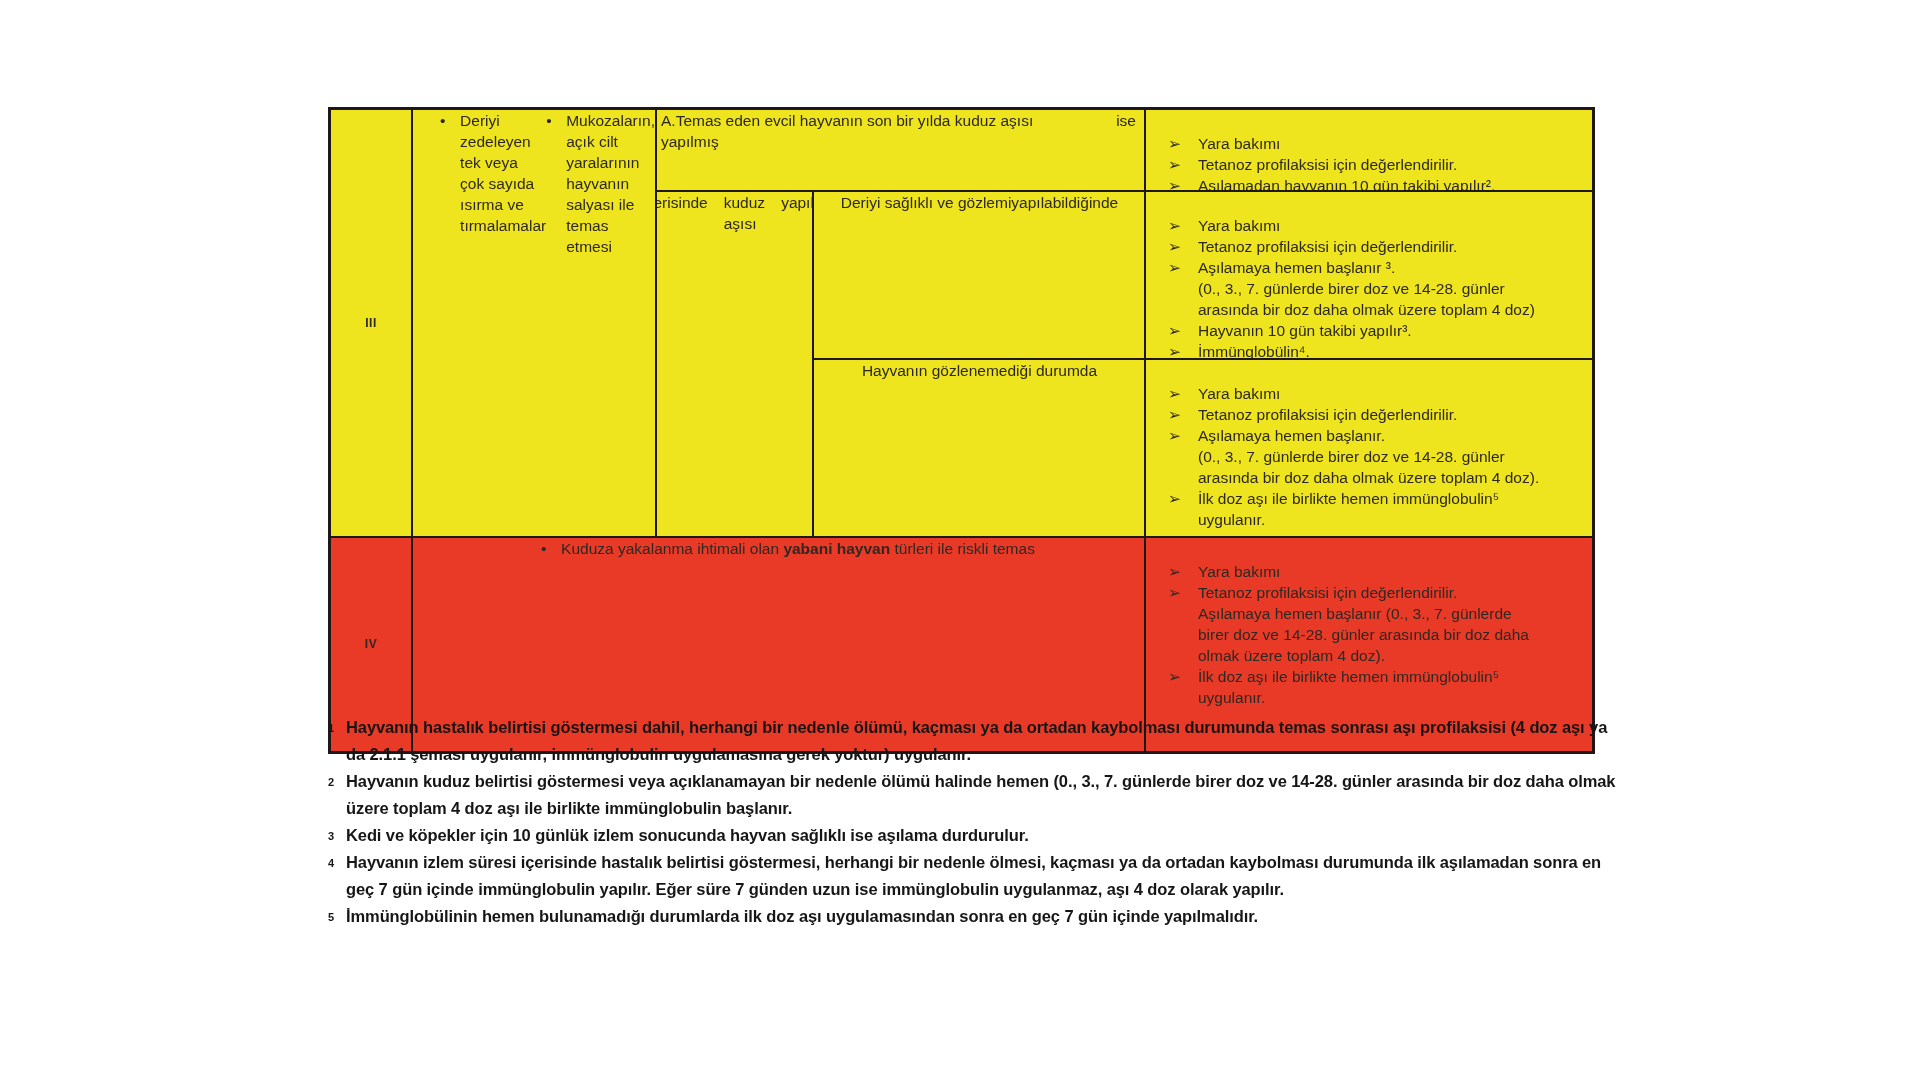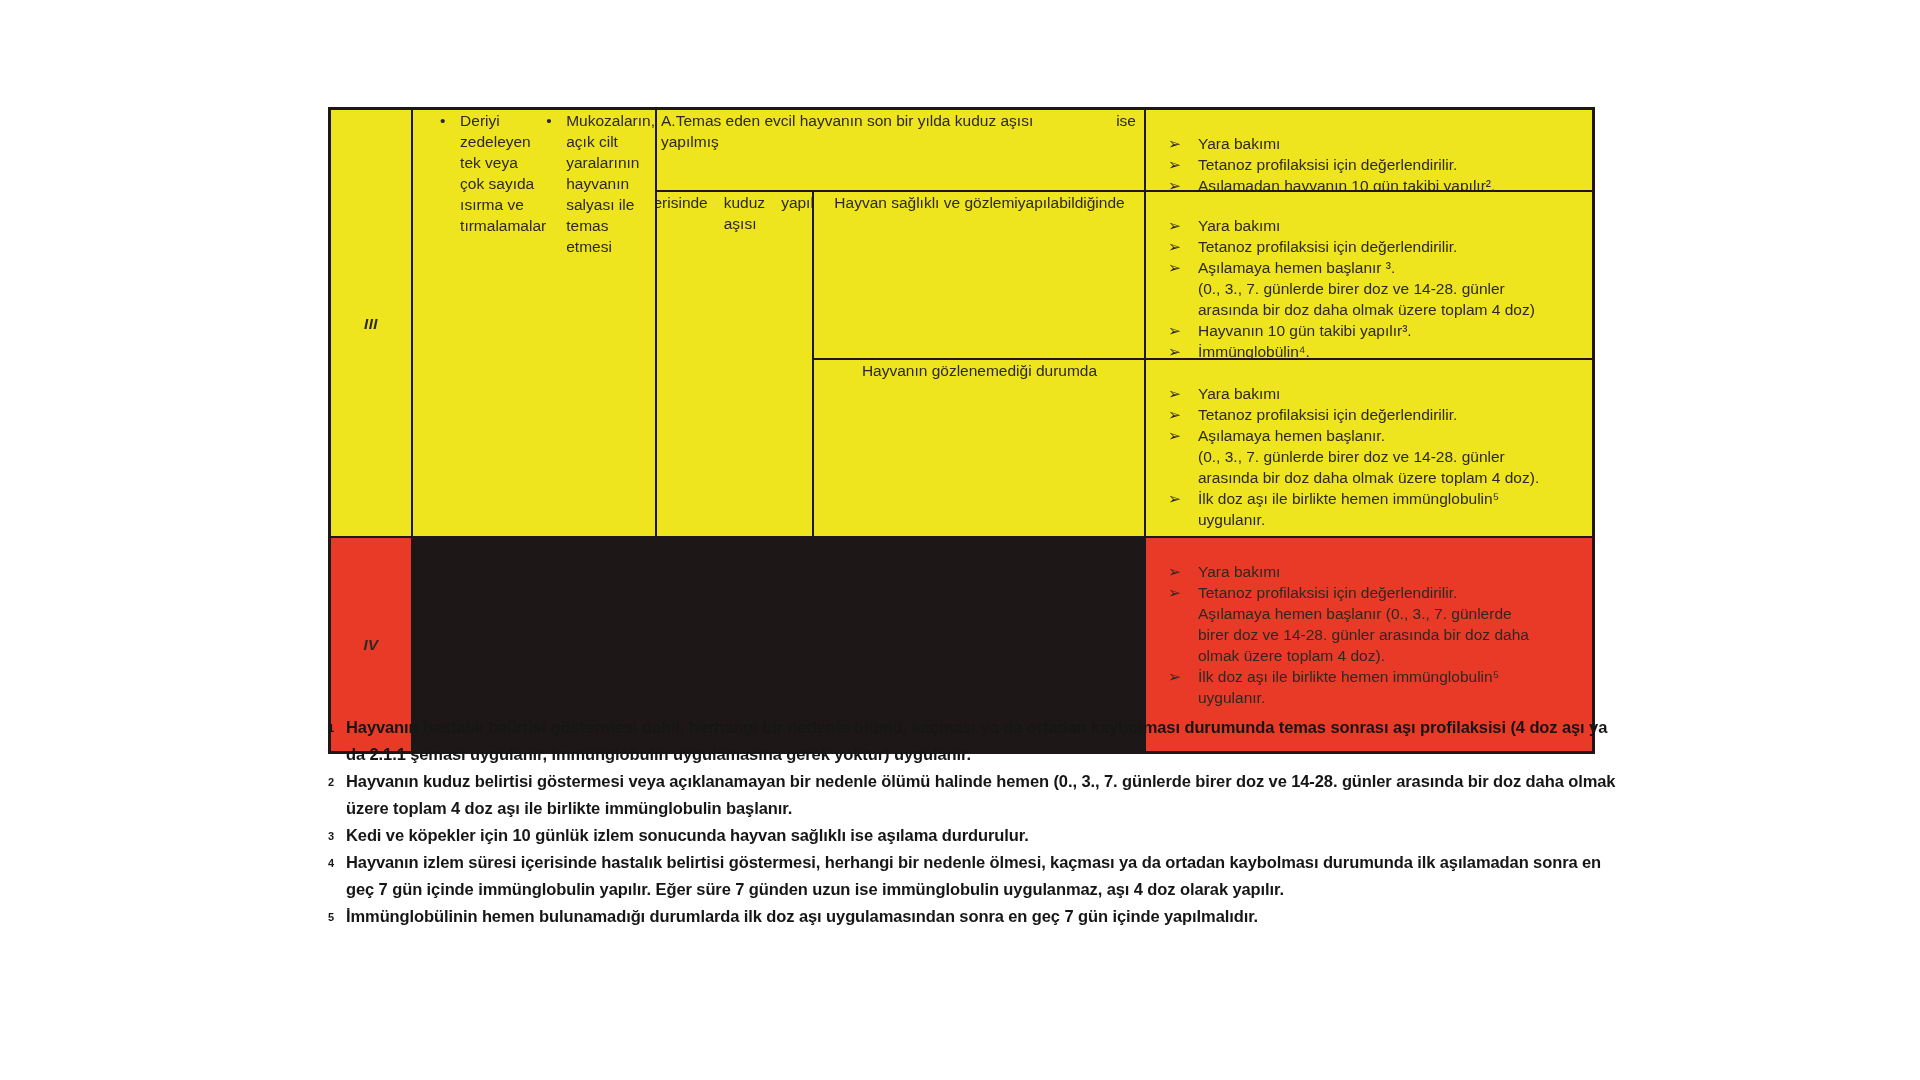--- a/index.html
+++ b/index.html
@@ -118,7 +118,7 @@
 
   <div class="cell vc plaincell" style="grid-column:4;grid-row:2;">
 
-      <div class="ln">Hayvan sağlıklı ve gözlemi</div>
+      <div class="ln">Deriyi sağlıklı ve gözlemi</div>
 
       <div class="ln">yapılabildiğinde</div>
     </div>

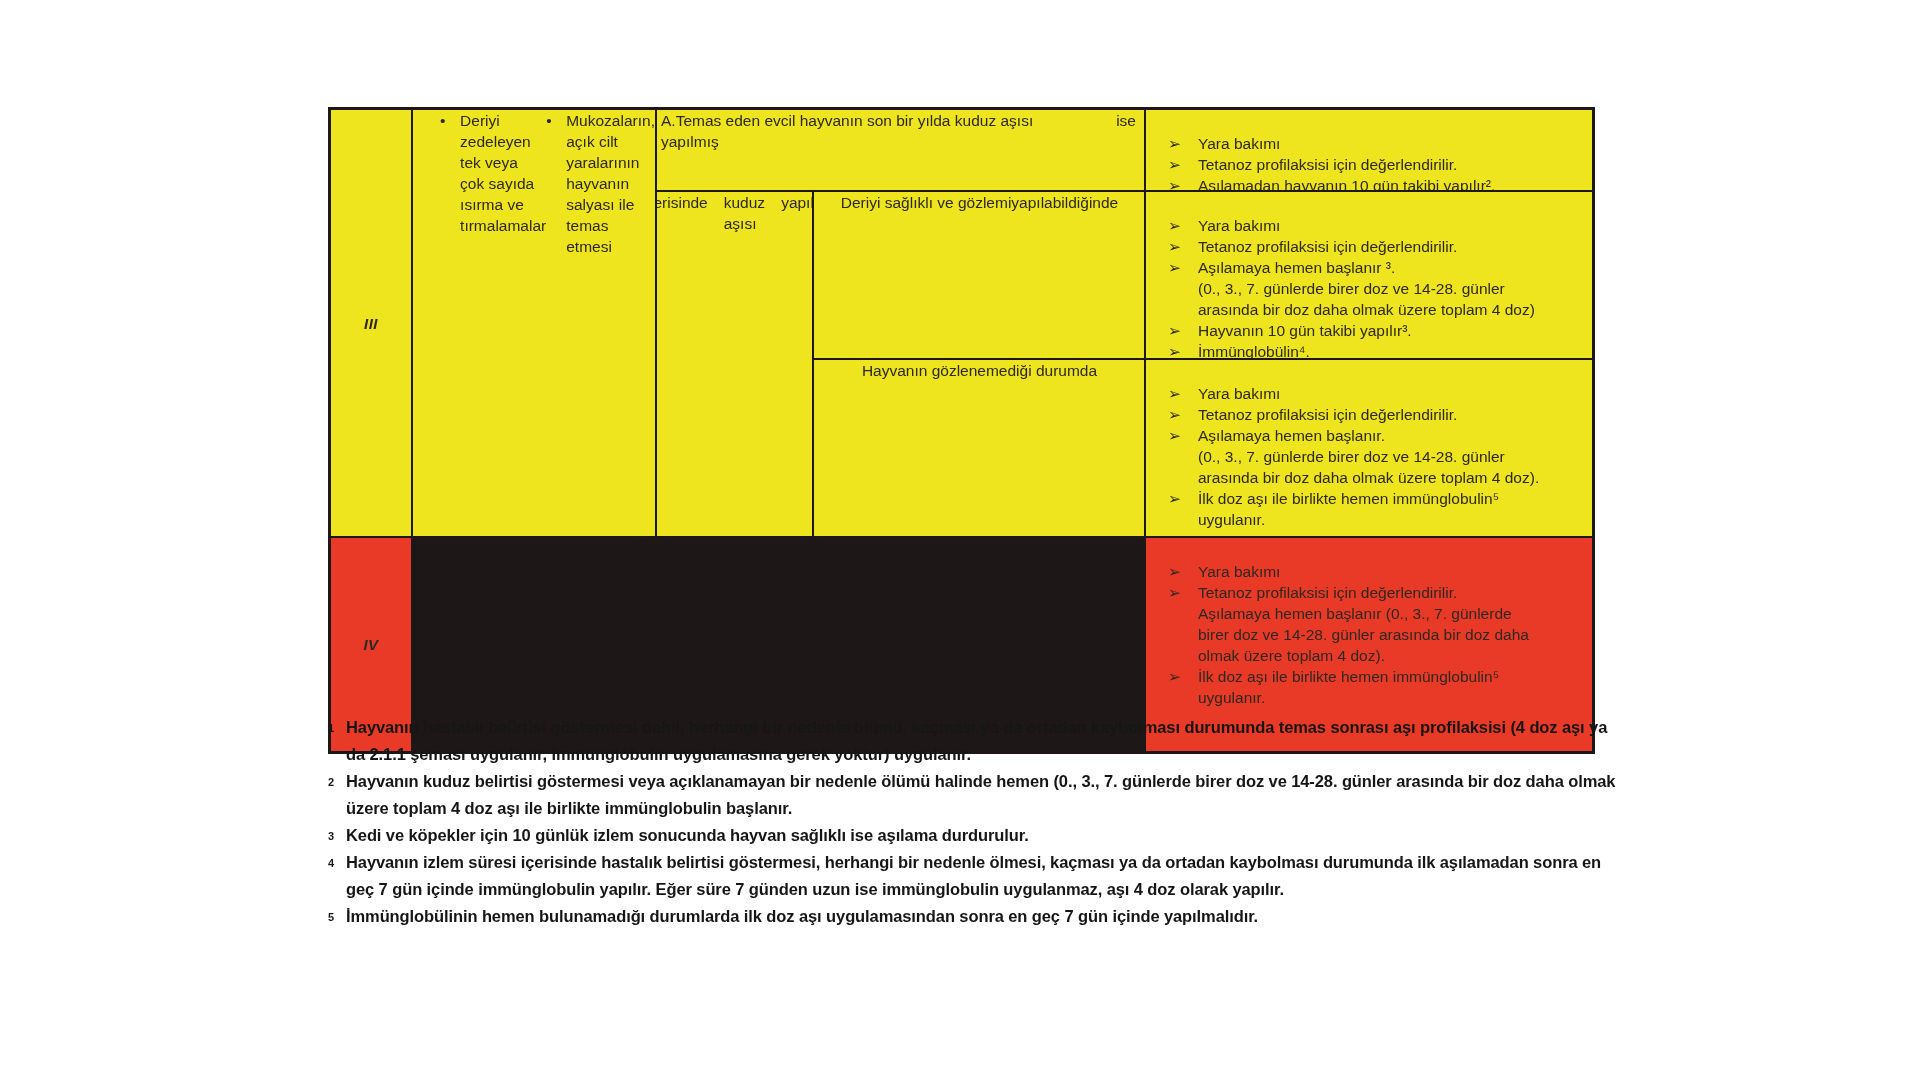--- a/index.html
+++ b/index.html
@@ -27,7 +27,7 @@
   .cell.red{background:var(--red);}
   .vc{display:flex;flex-direction:row;justify-content:center;}
   .hc{align-items:center;text-align:center;}
-  .roman{font-weight:bold;font-size:15px;letter-spacing:.5px;font-style:italic;}
+  .roman{font-weight:bold;font-size:12px;letter-spacing:.5px;}
   
   .wounds{padding-left:18px;padding-right:8px;}
   .w-item{padding-left:20px;text-indent:-20px;}

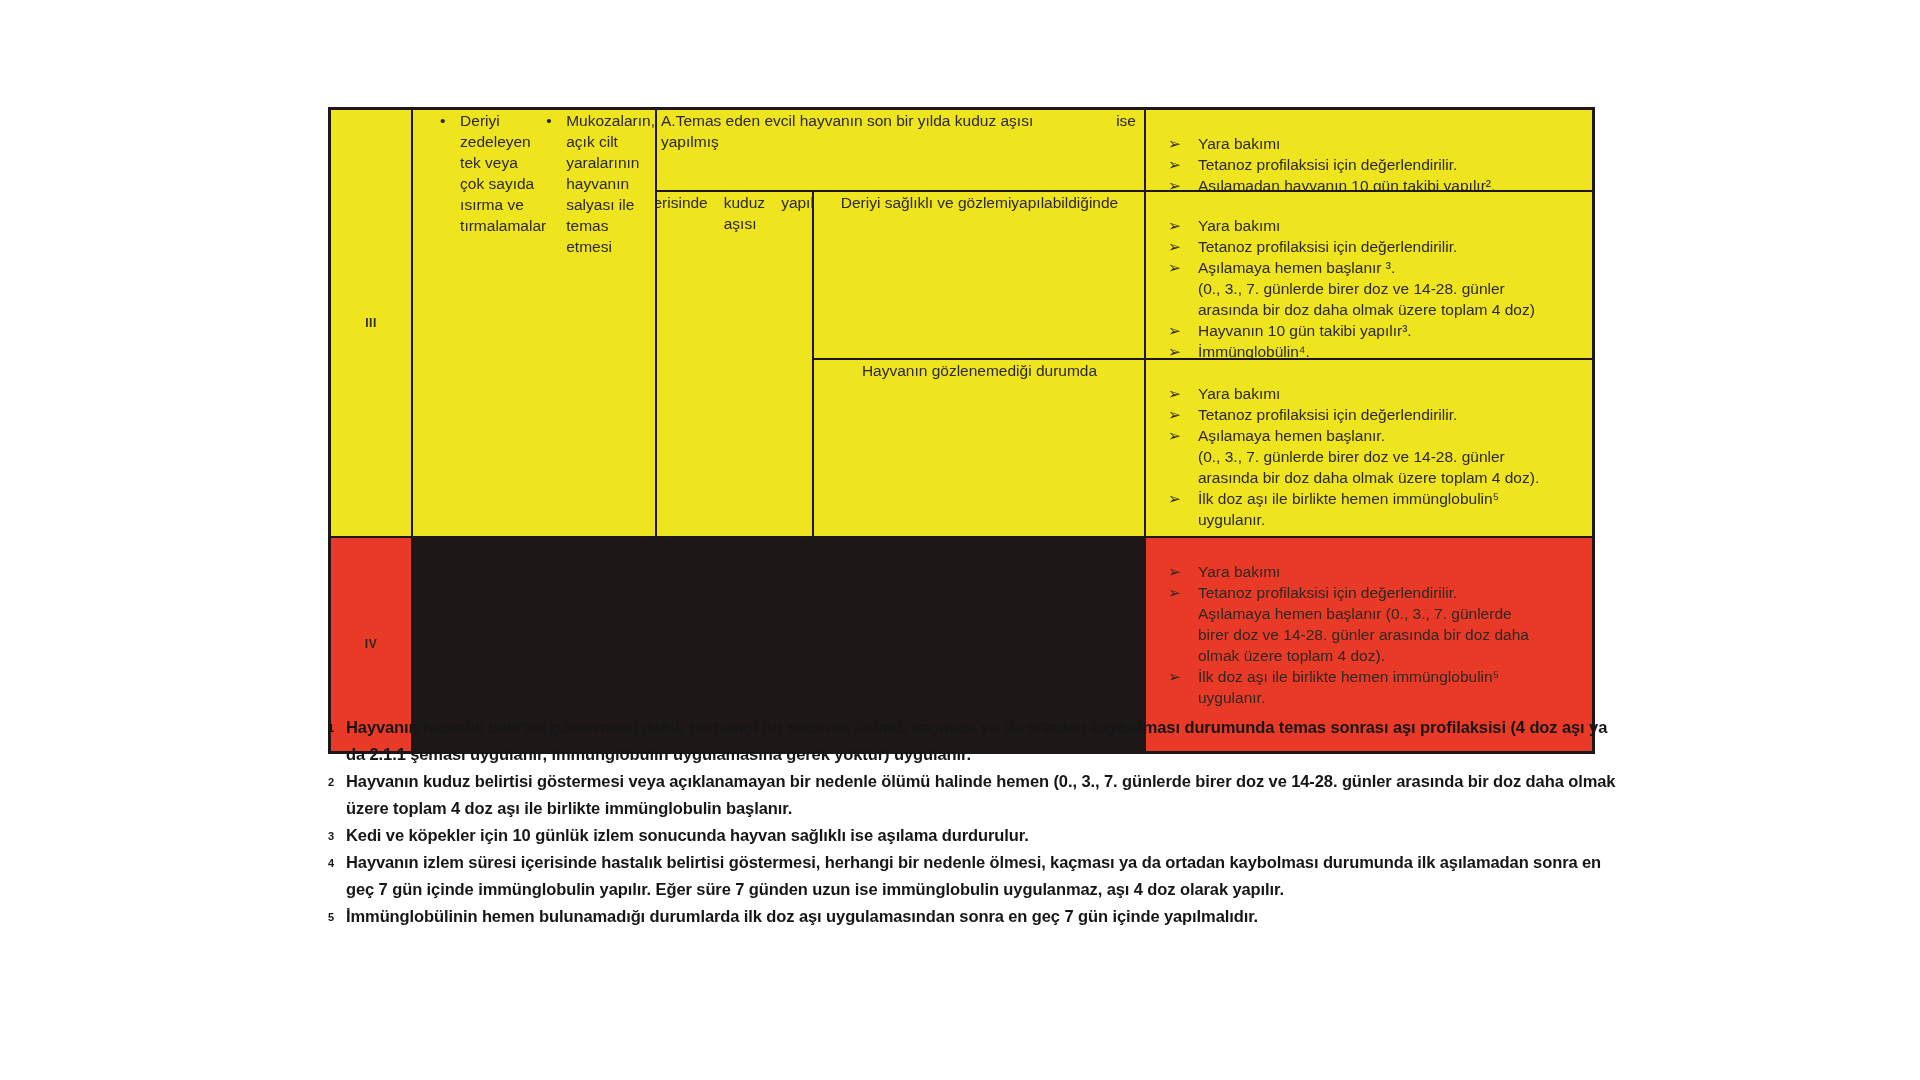--- a/index.html
+++ b/index.html
@@ -194,6 +194,11 @@
     <div class="roman">IV</div>
   </div>
 
+  <div class="cell red vc ivdesc" style="grid-column:2/5;grid-row:4;">
+    <div class="w-item">
+      <span class="w-mk">•</span><span>Kuduza yakalanma ihtimali olan </span><b>yabani hayvan</b><span> türleri ile riskli temas</span>
+    </div>
+  </div>
 
   <div class="cell red result" style="grid-column:5;grid-row:4;">
 

